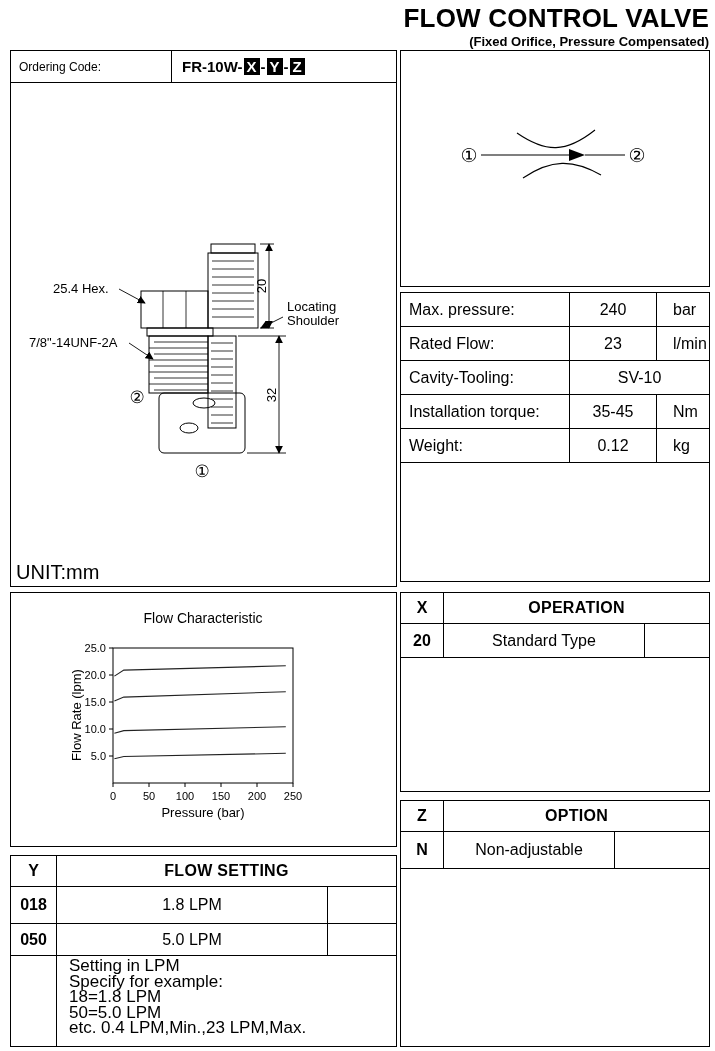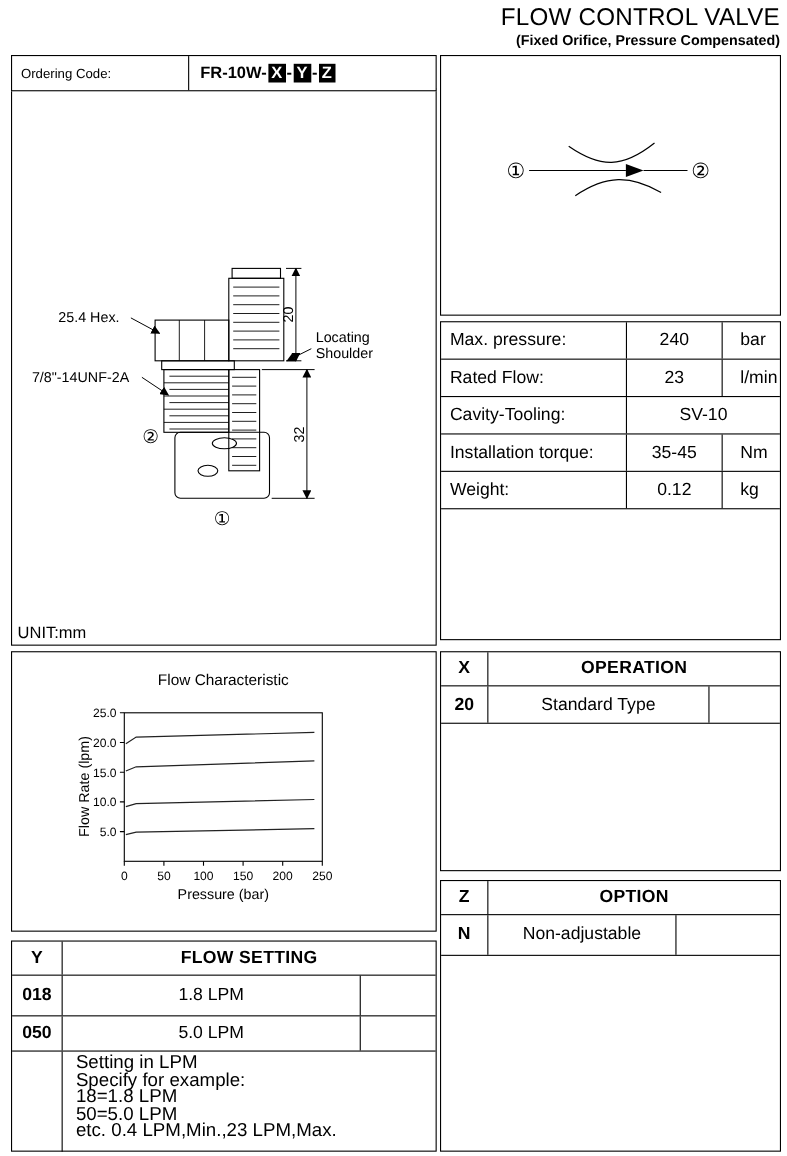--- a/index.html
+++ b/index.html
@@ -10,7 +10,7 @@
 
   
   .hdr{position:absolute;left:250px;top:3px;right:6px;text-align:right;}
-  .hdr .title{font-size:22px;font-weight:normal;letter-spacing:.2px;}
+  .hdr .title{font-size:26px;font-weight:bold;letter-spacing:.2px;}
   .hdr .subtitle{font-size:13px;font-weight:bold;}
 
   

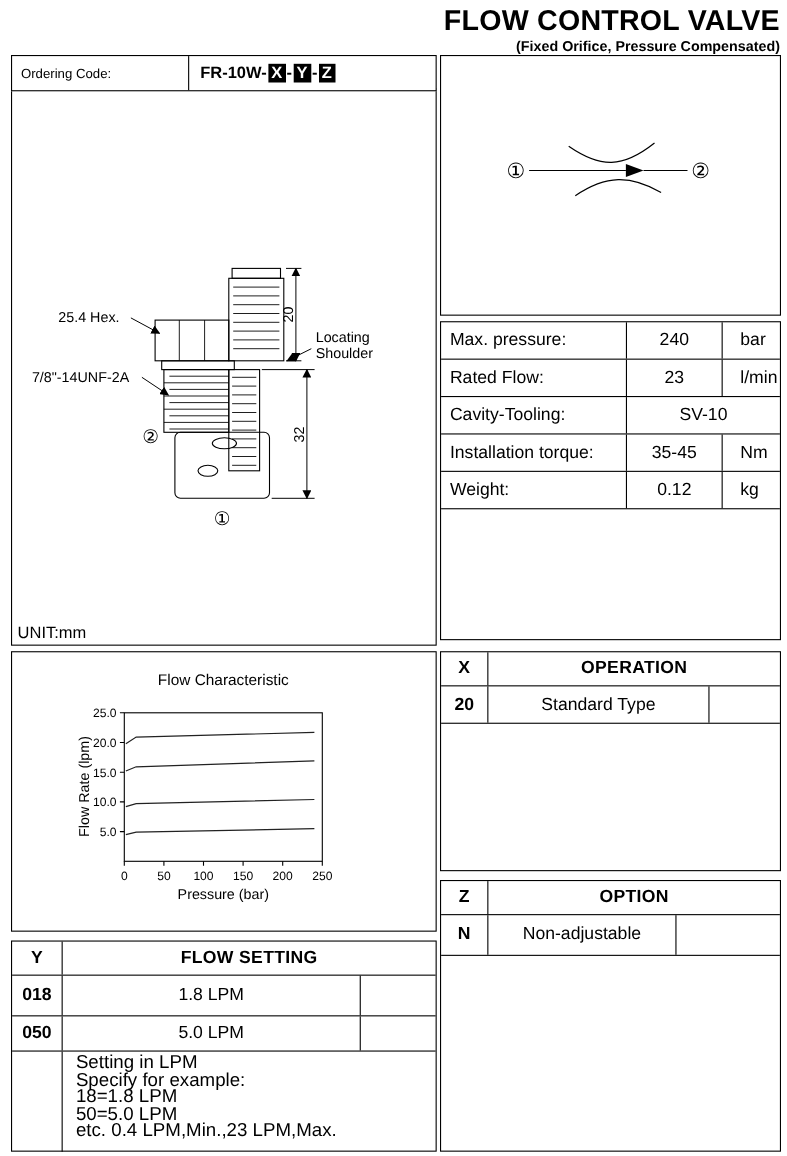--- a/index.html
+++ b/index.html
@@ -21,7 +21,7 @@
 
   
   .drawbox{left:10px;top:80px;width:385px;height:505px;}
-  .unit{position:absolute;left:5px;bottom:2px;font-size:15px;}
+  .unit{position:absolute;left:5px;bottom:2px;font-size:20px;}
 
   
   .symbox{left:400px;top:50px;width:308px;height:235px;}

